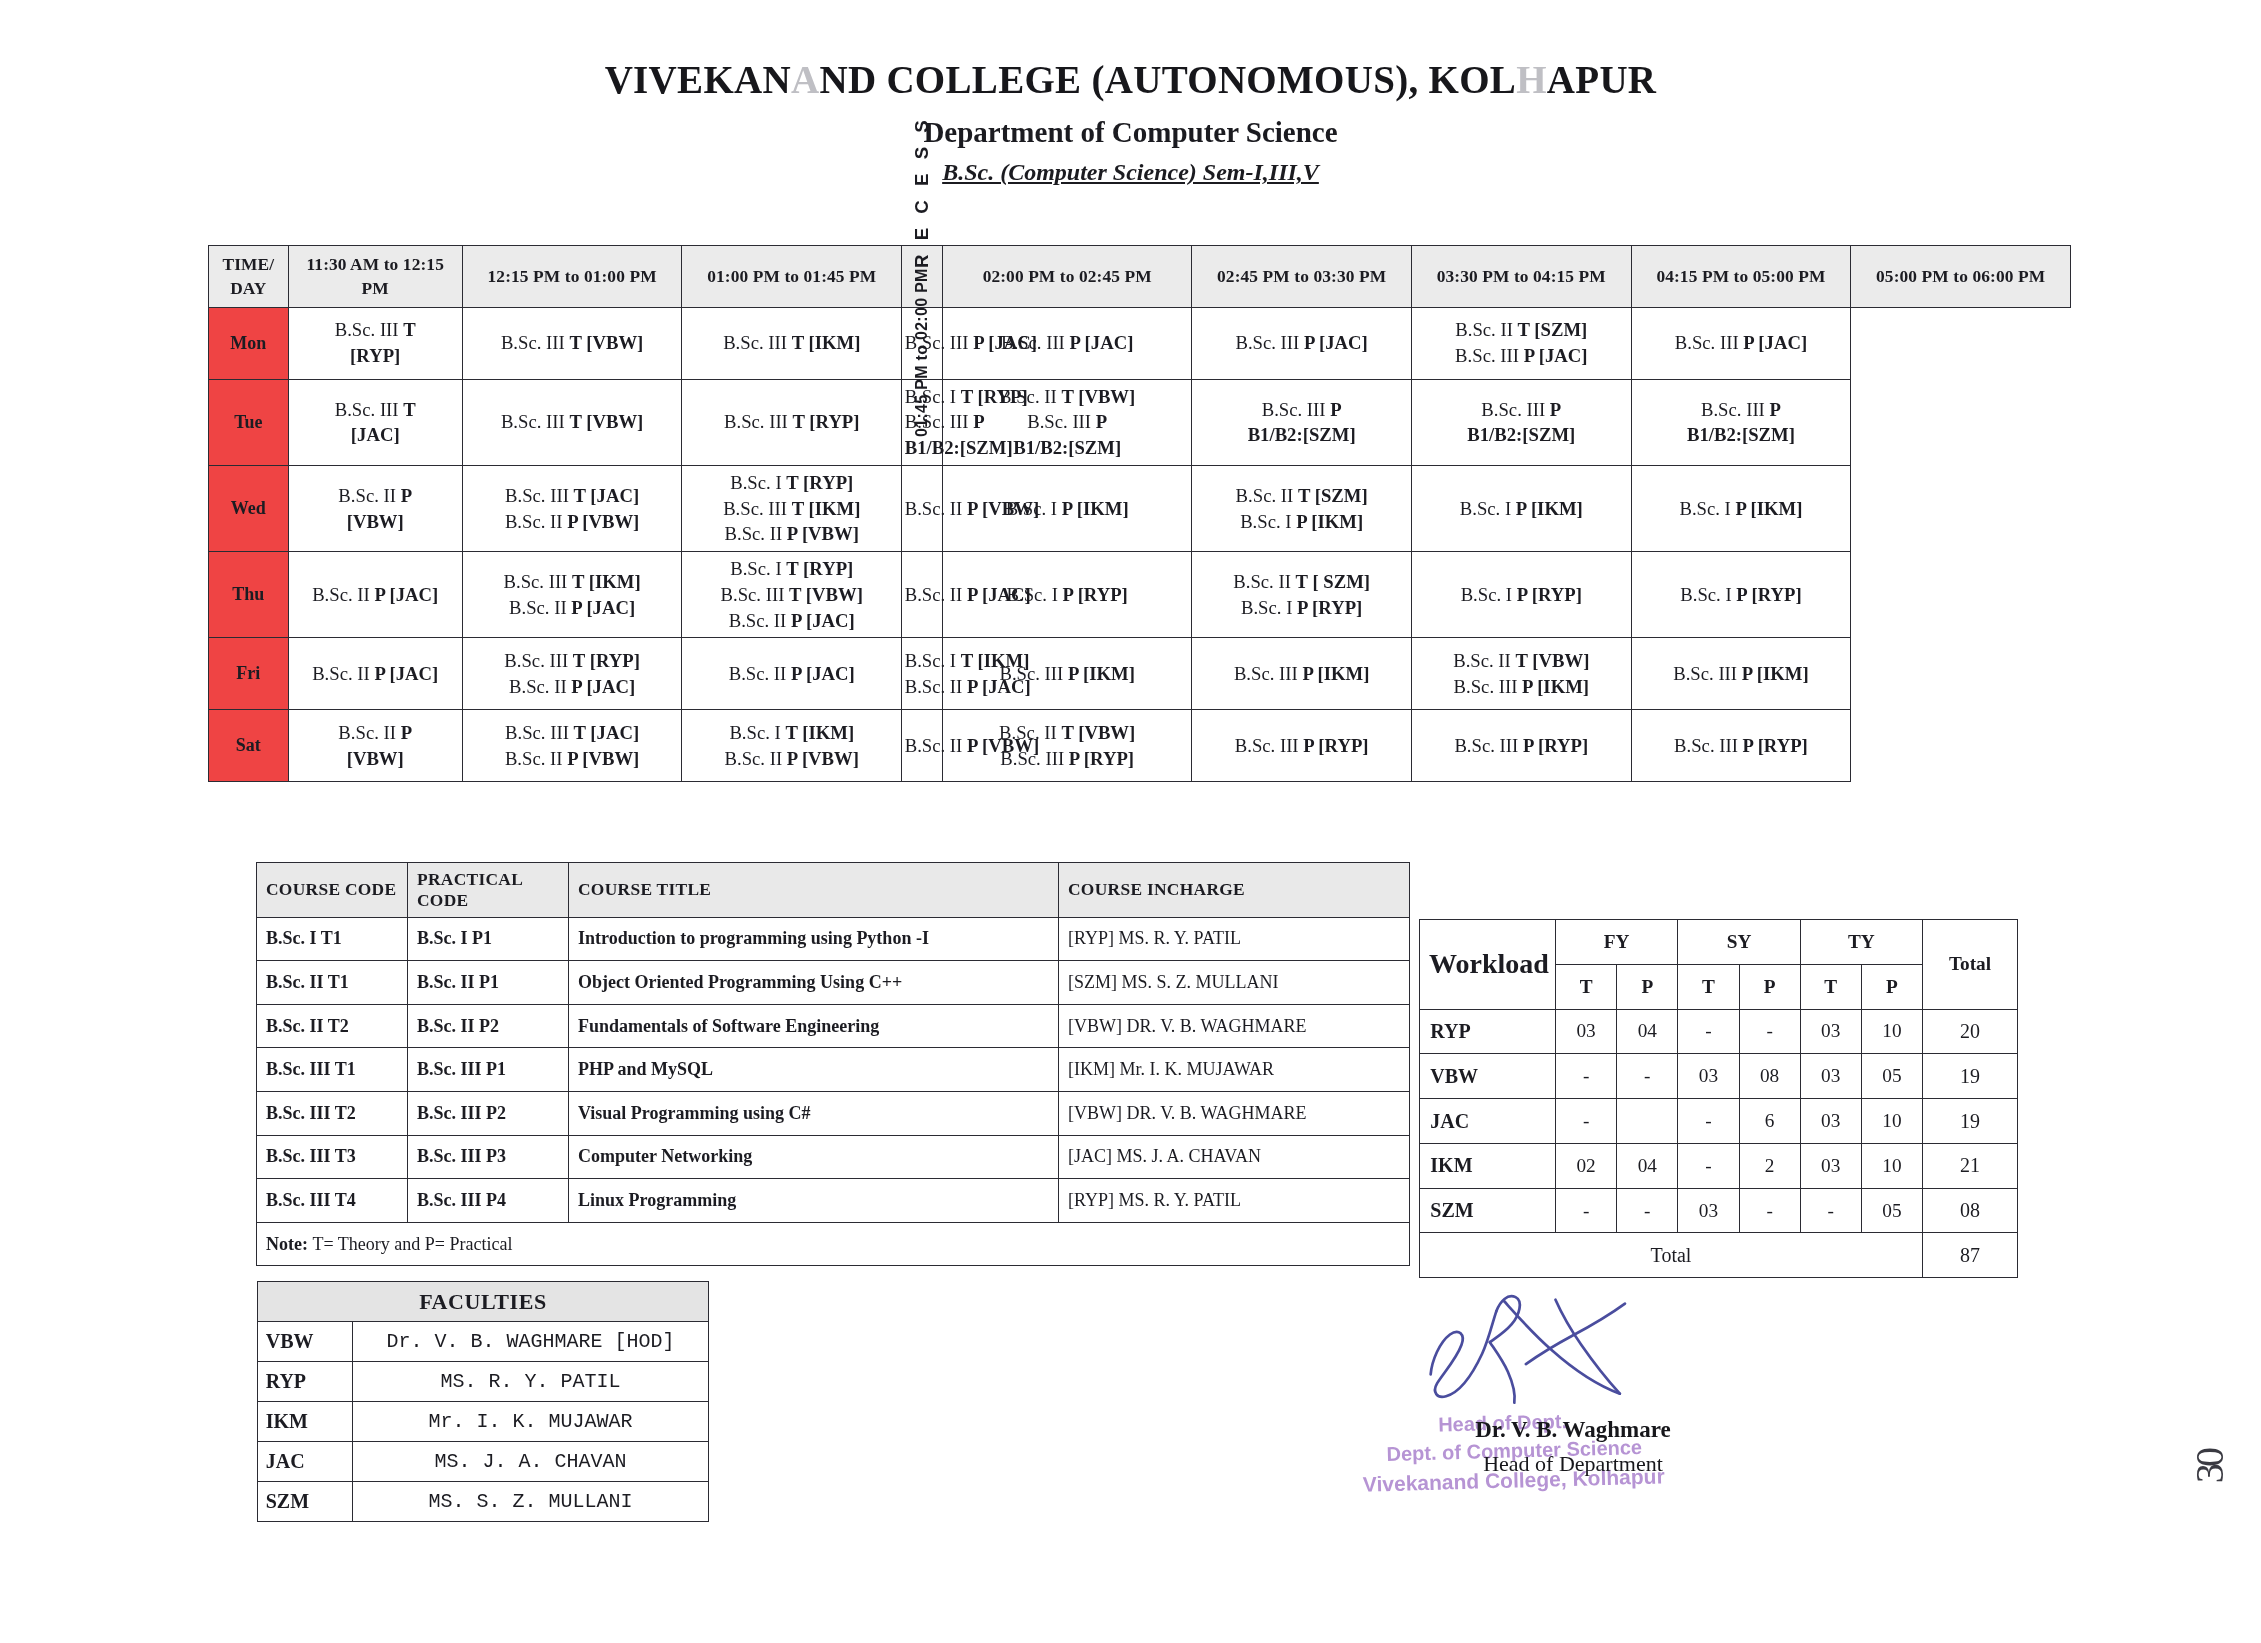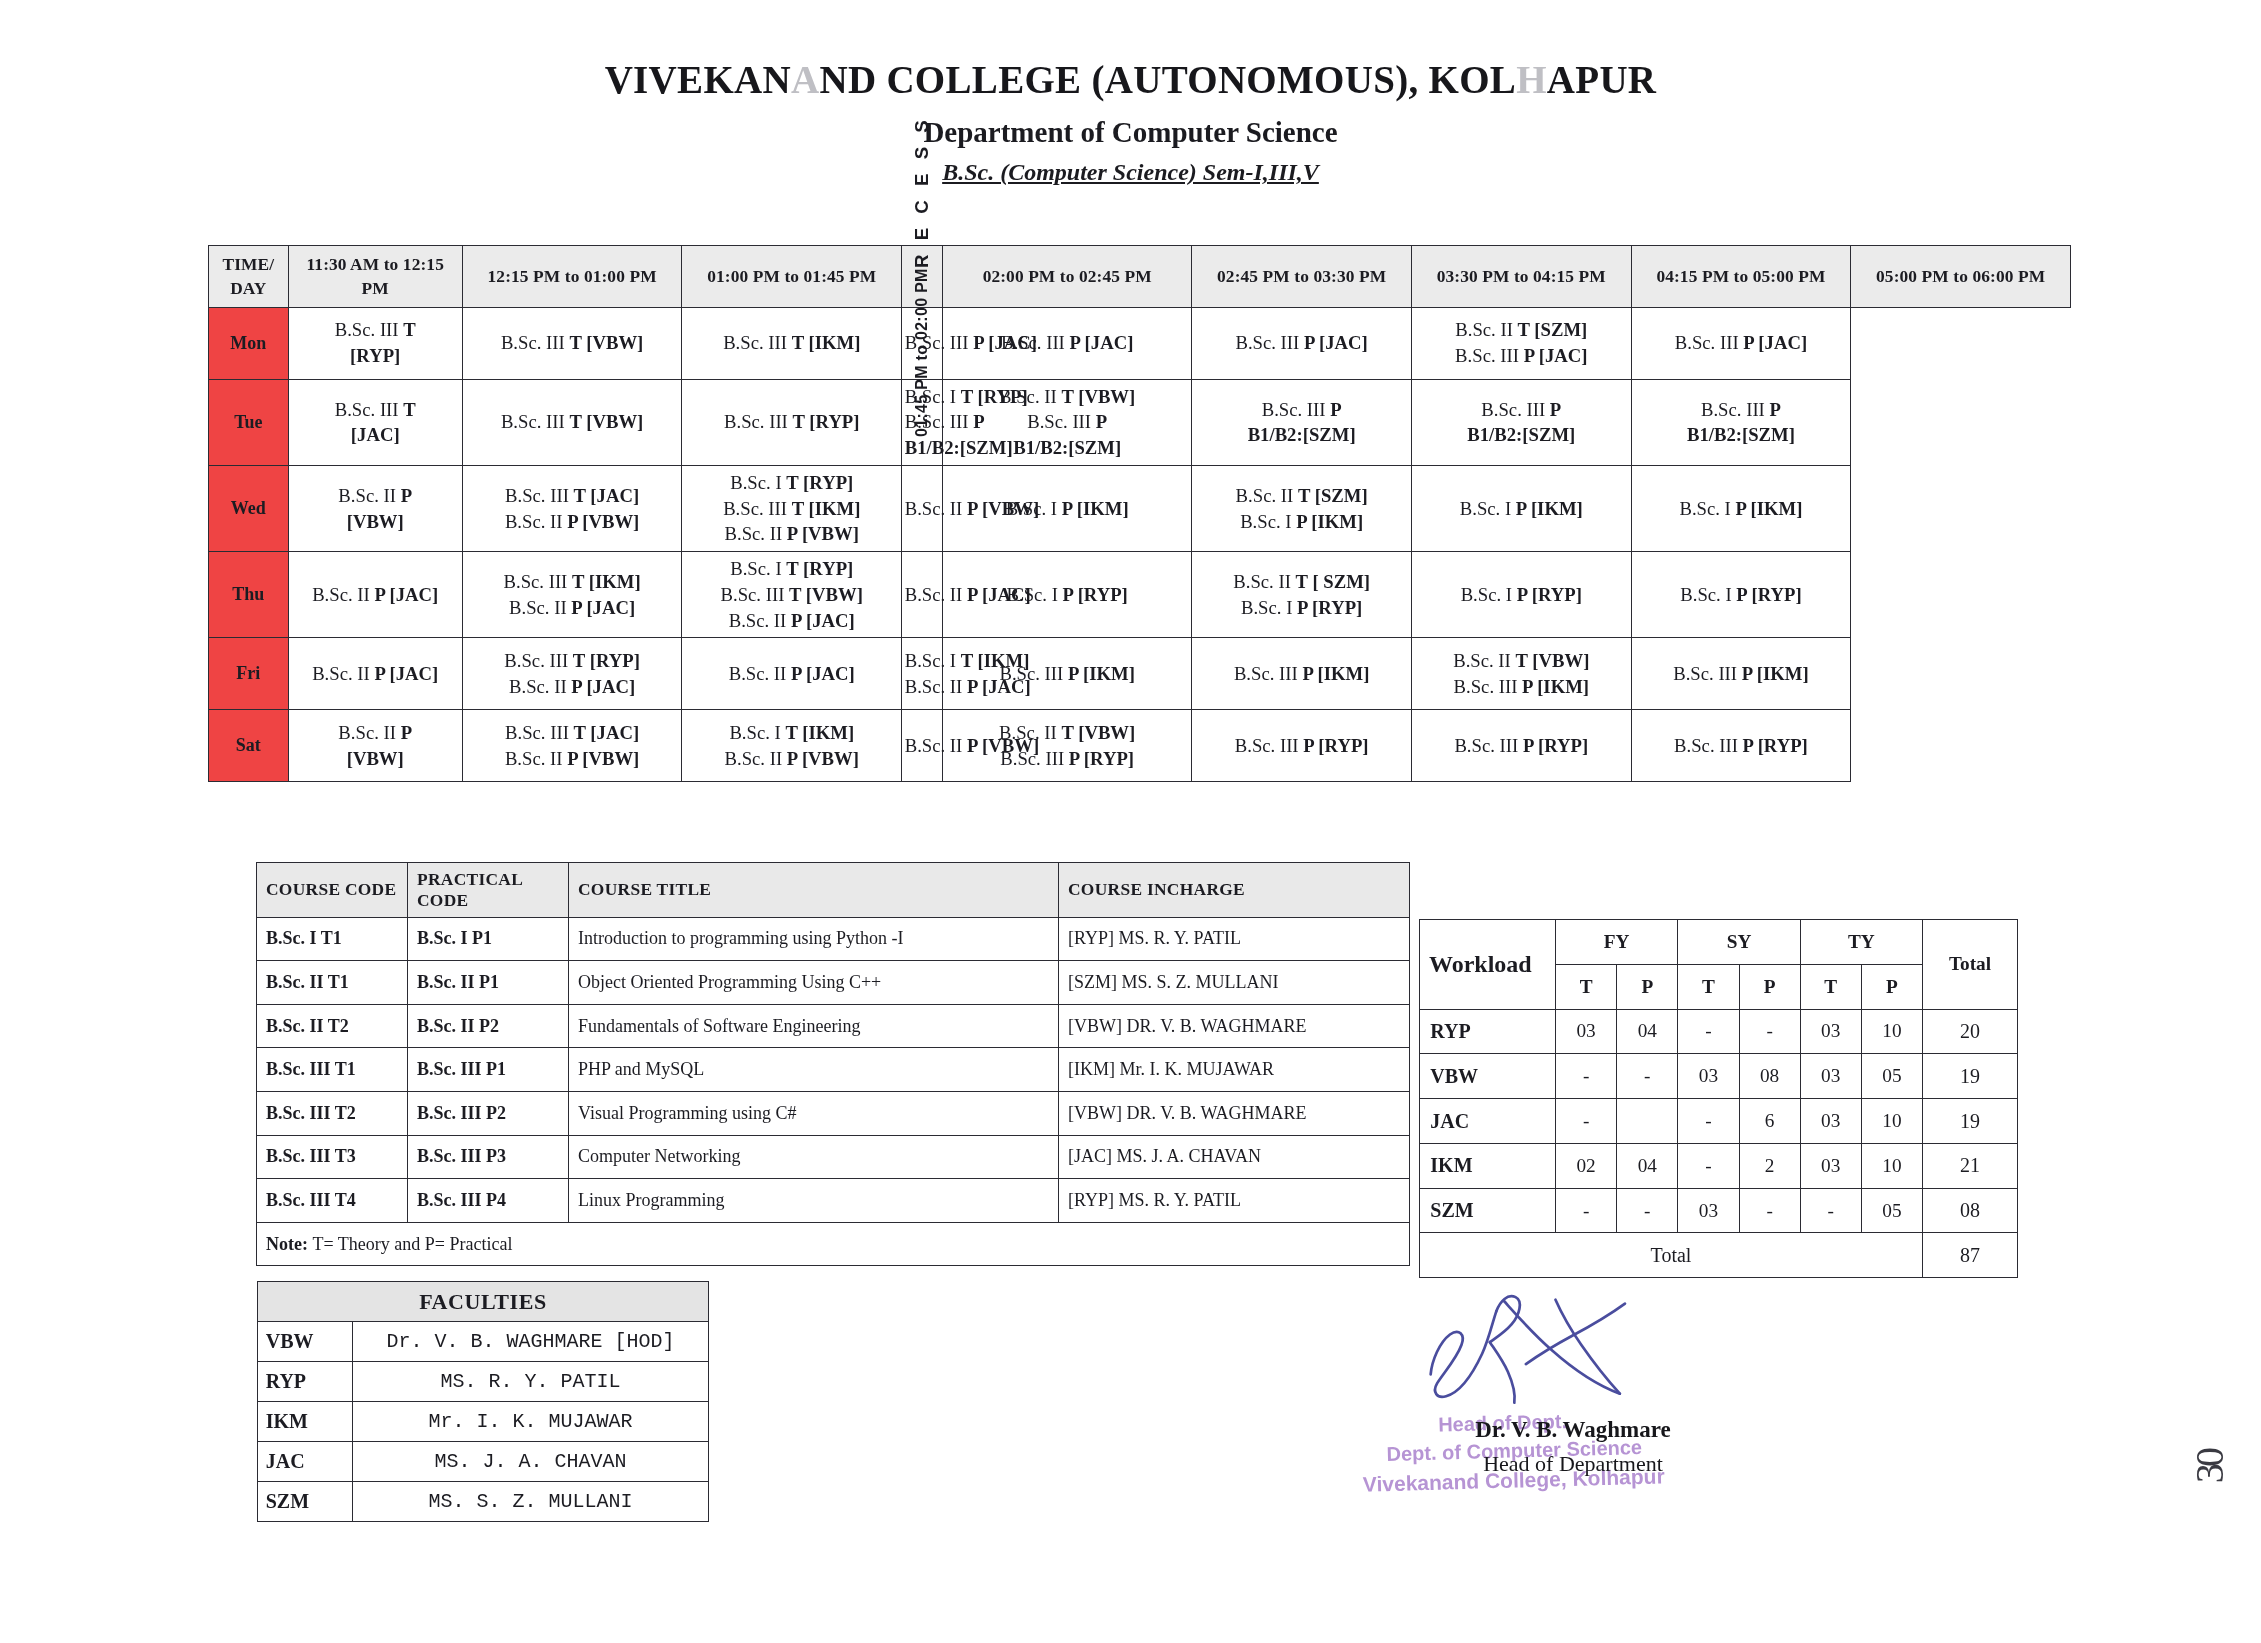--- a/index.html
+++ b/index.html
@@ -153,7 +153,7 @@
     font-weight: bold;
     font-size: 18px;
   }
-  table.course td.title { font-weight: normal; margin-left: 36px; }
+  table.course td.title { font-weight: bold; margin-left: 36px; }
   table.course td.incharge { font-weight: normal; }
   td.note-cell {
     font-size: 18px;

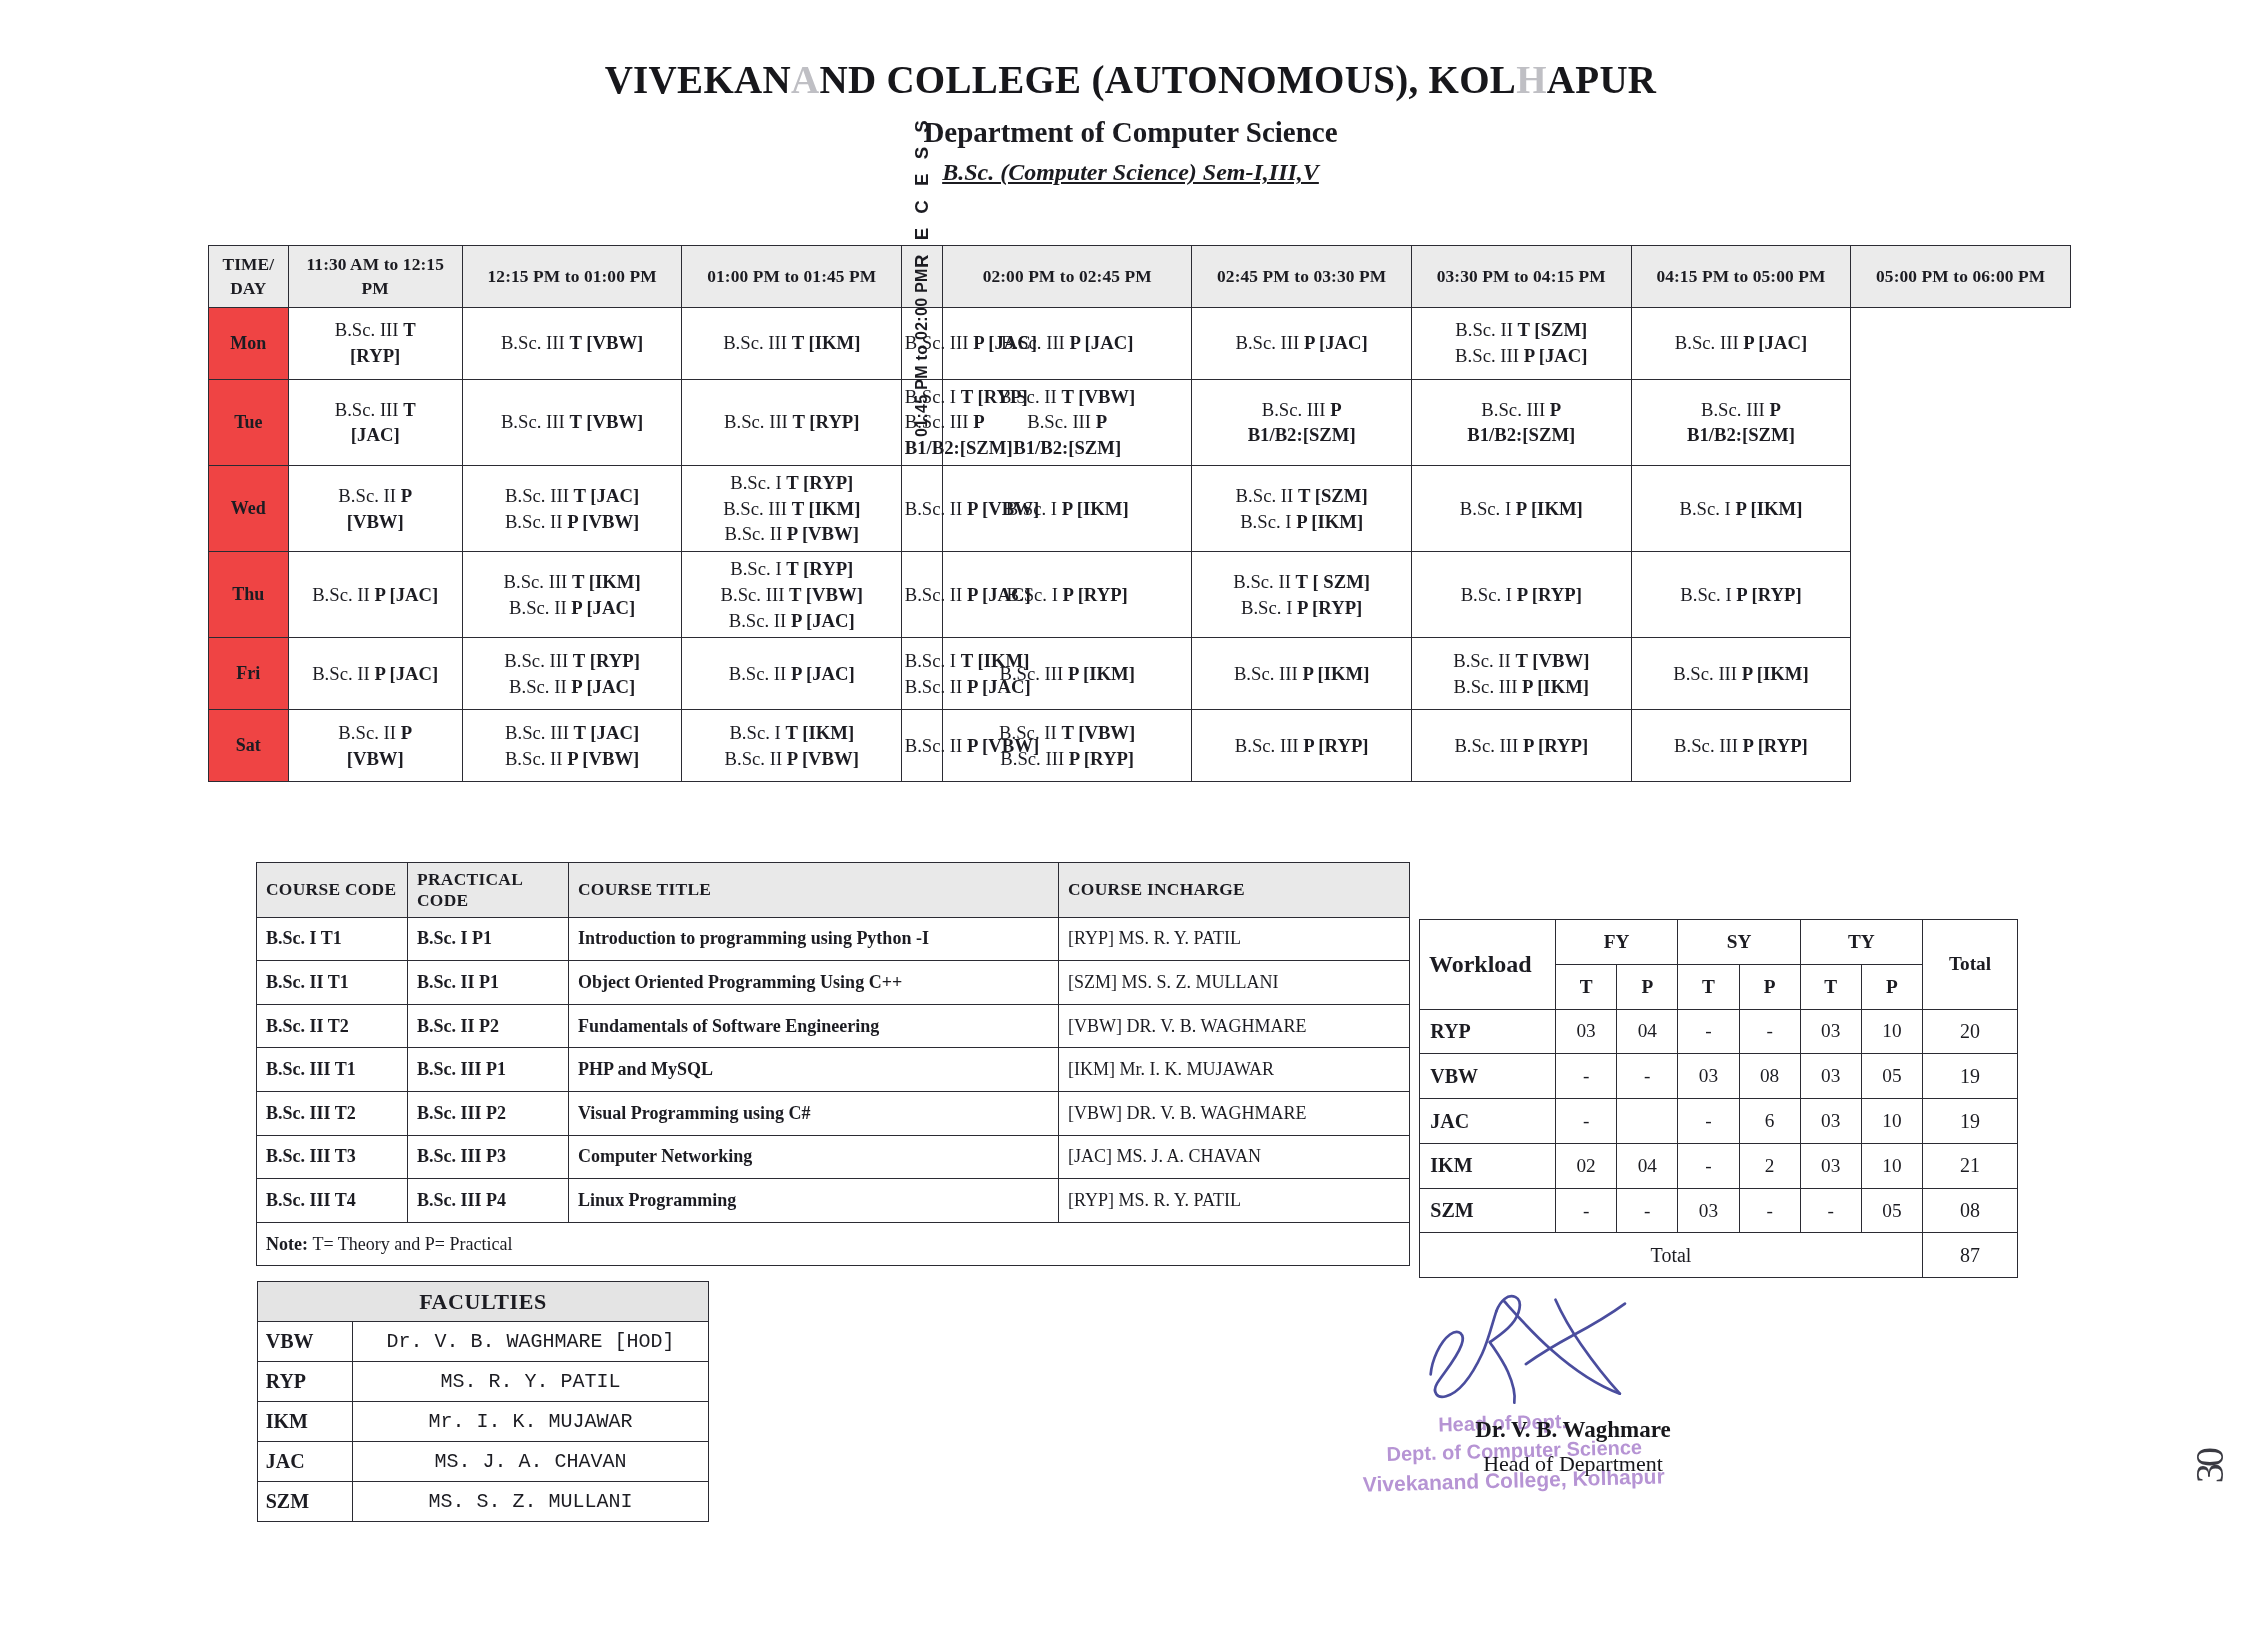--- a/index.html
+++ b/index.html
@@ -184,7 +184,7 @@
     text-align: left;
     padding-left: 9px;
     font-weight: bold;
-    font-size: 24px;
+    font-size: 28px;
   }
   table.wl th.grp { font-weight: bold; font-size: 19.3px; }
   table.wl th.sub { font-weight: bold; font-size: 19.3px; }

